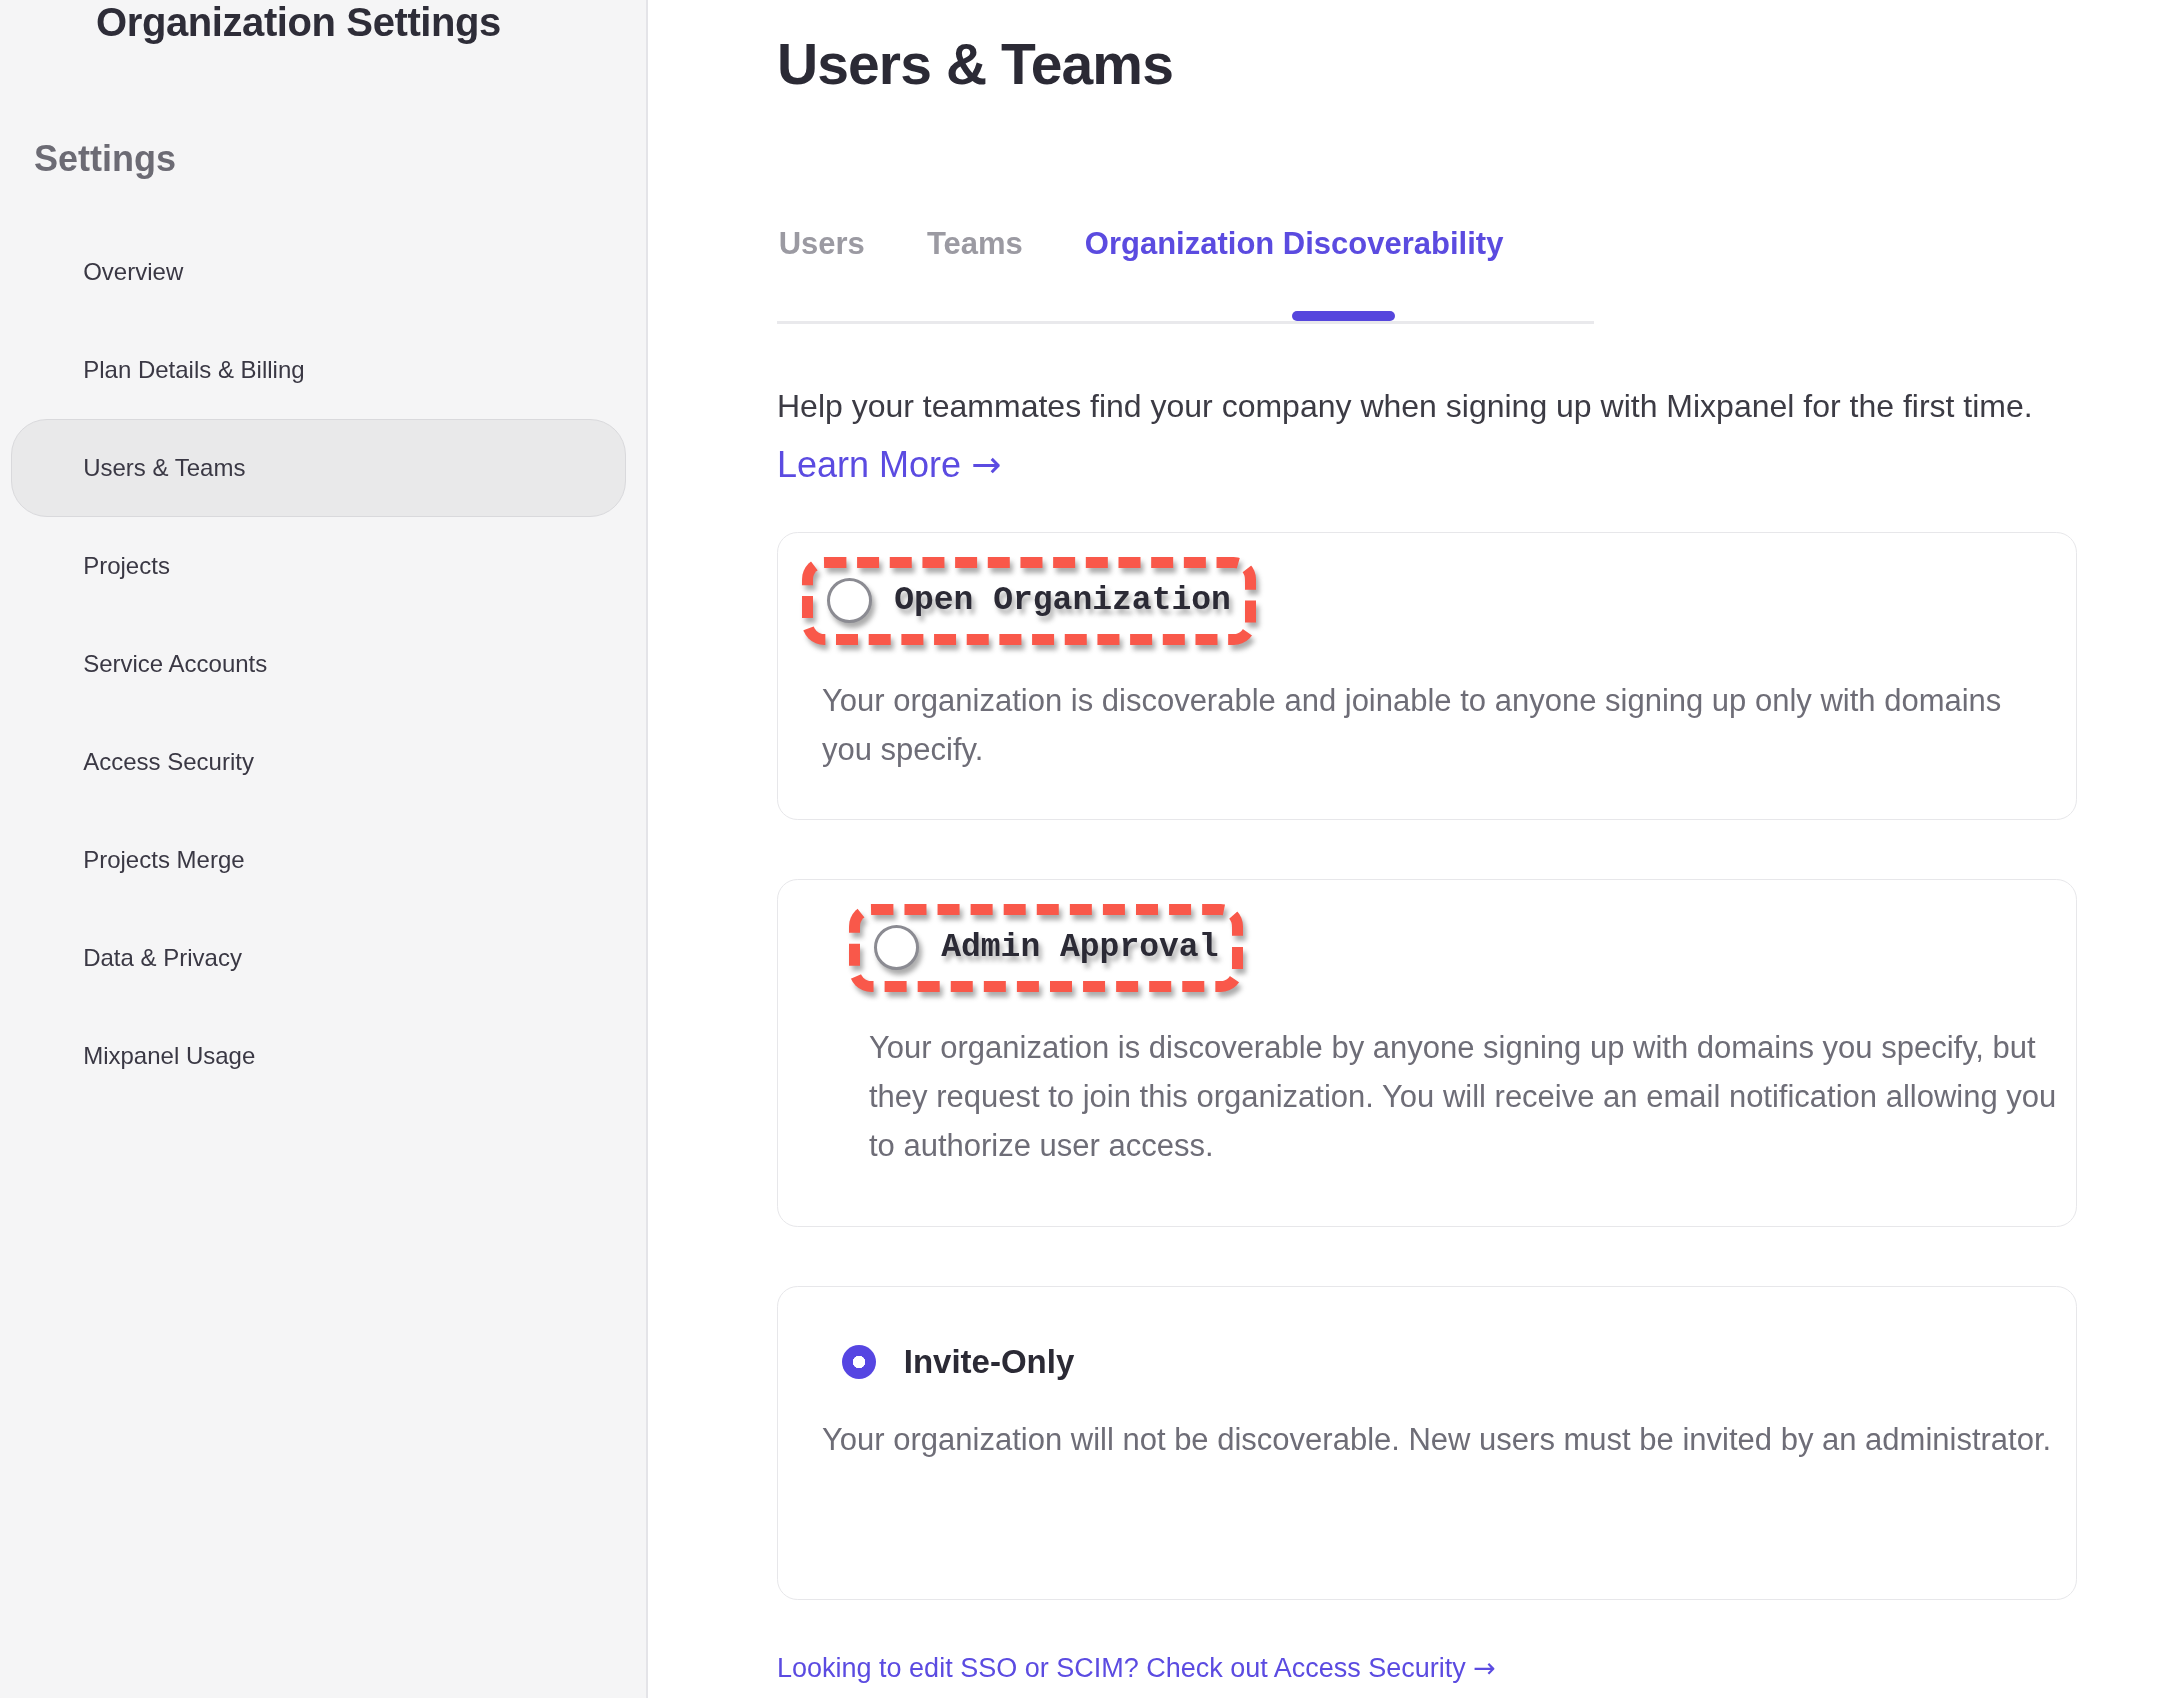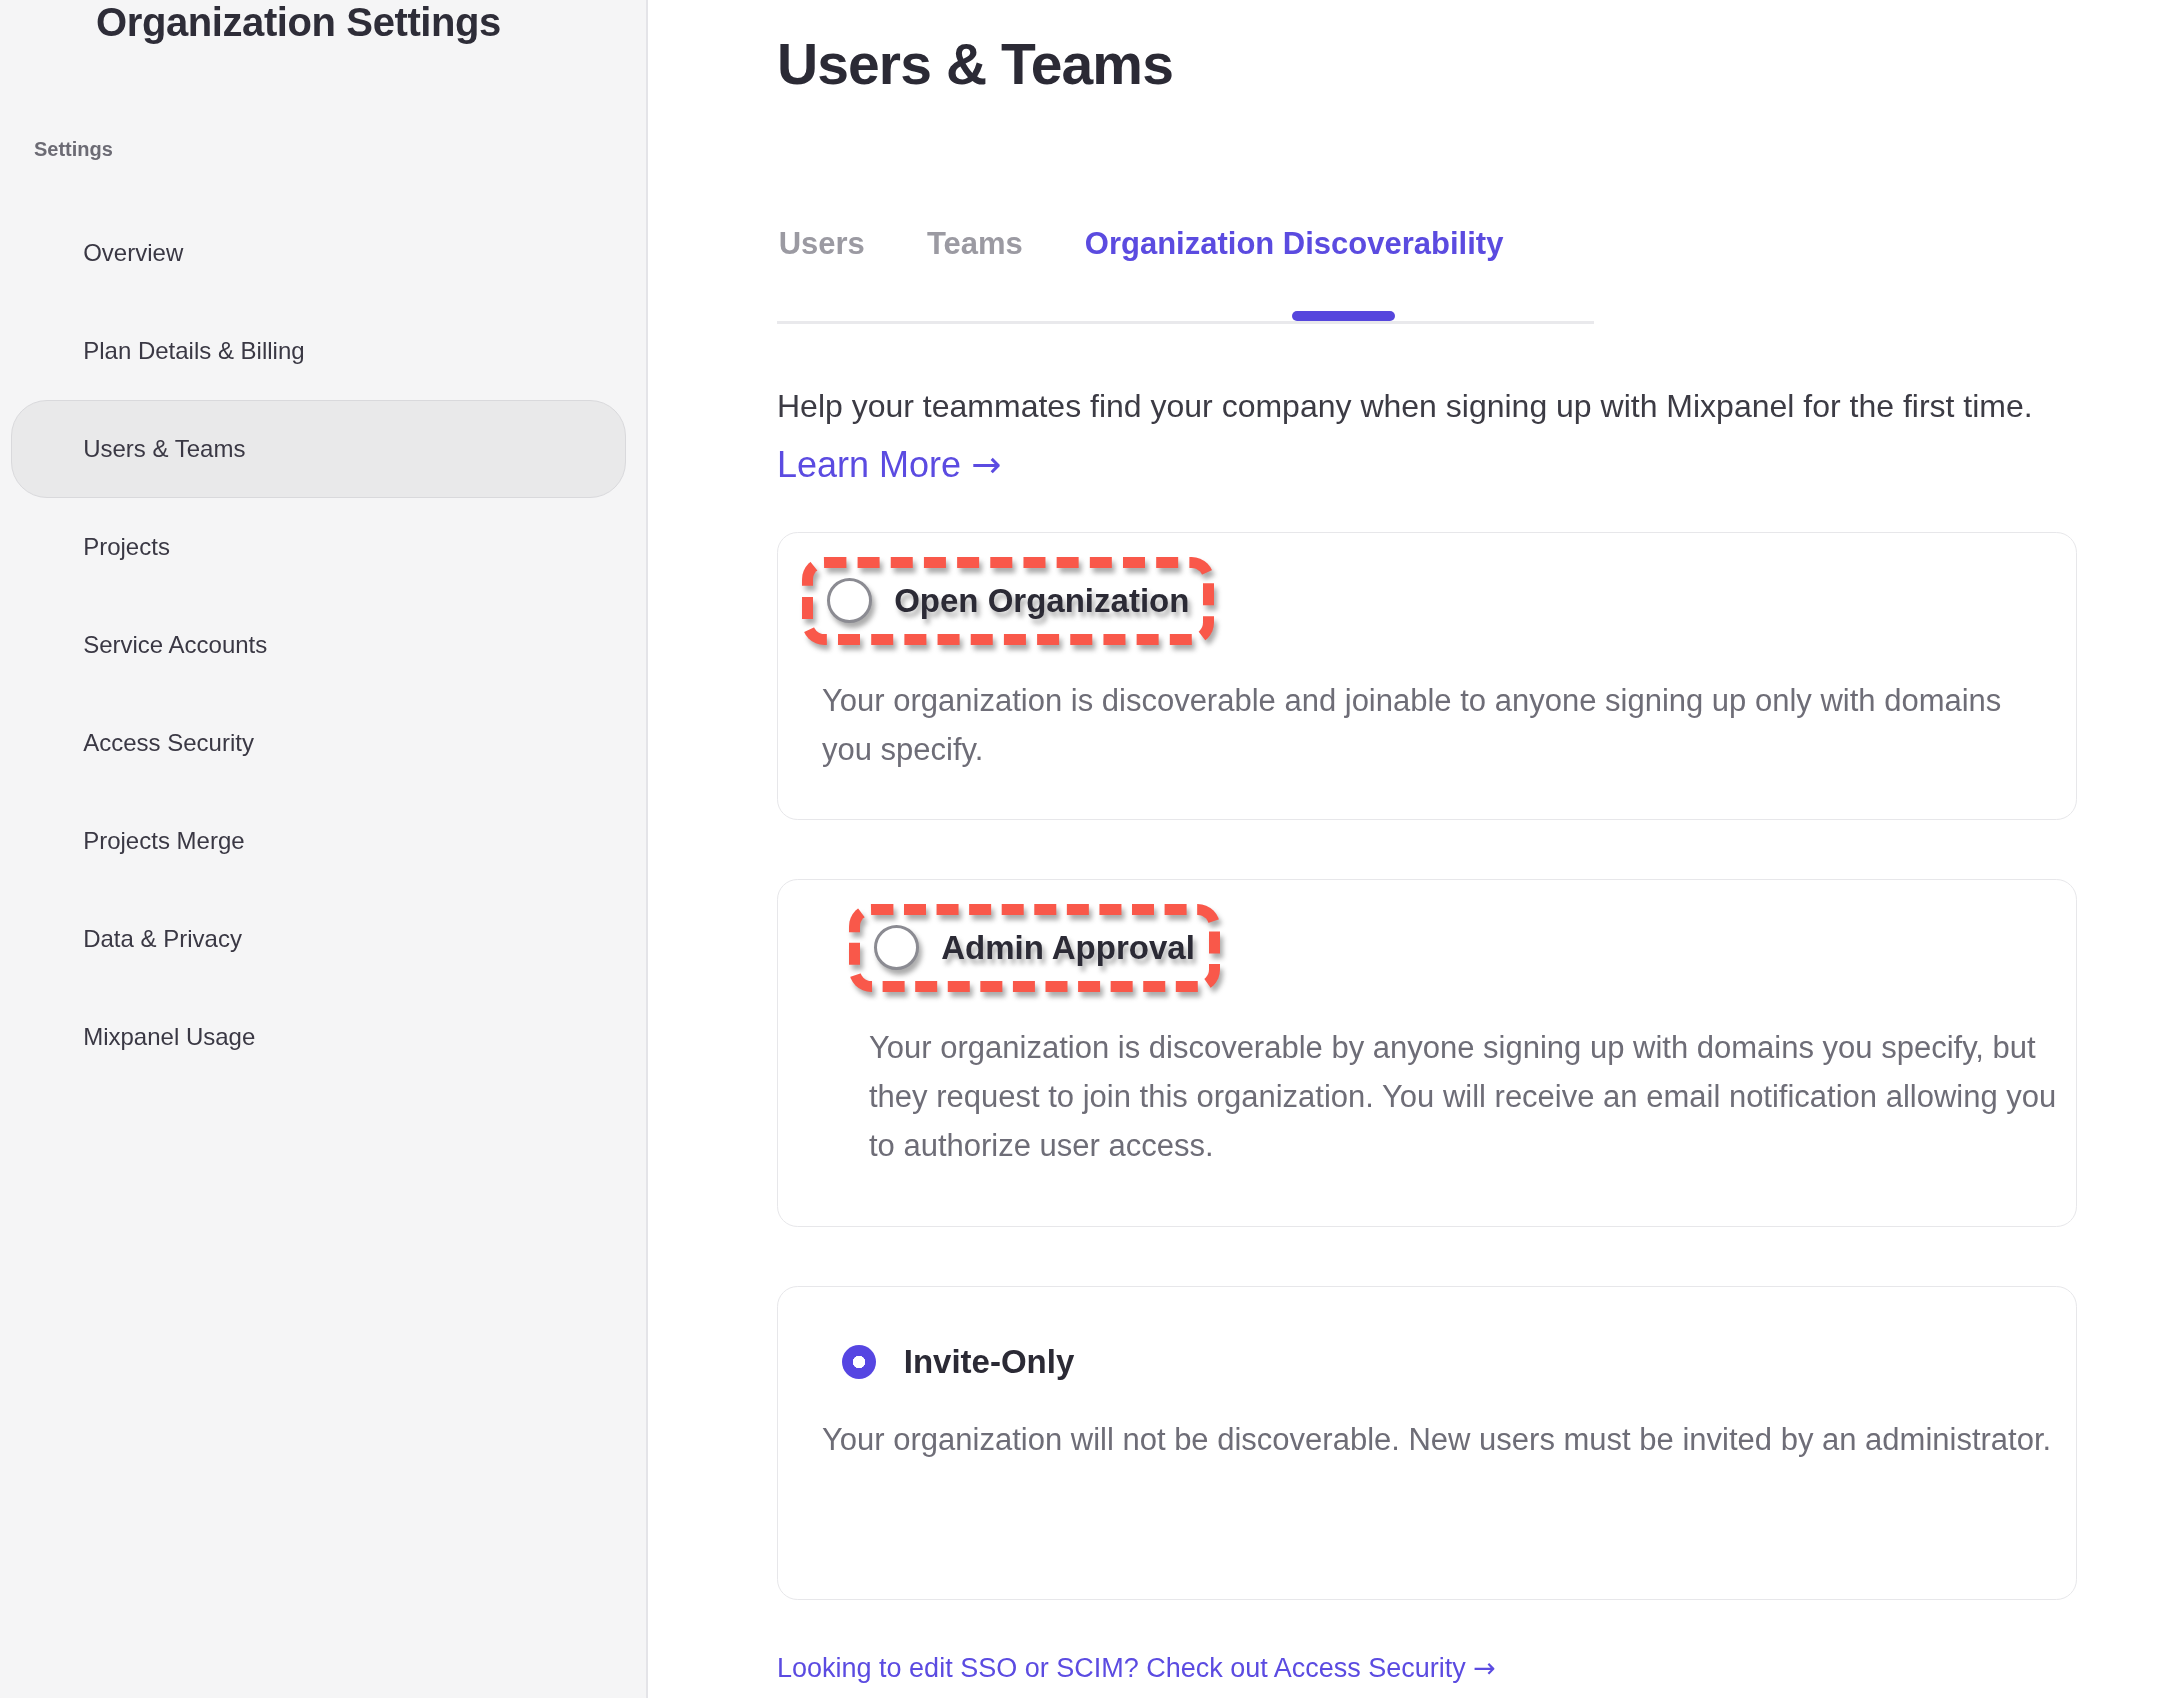--- a/index.html
+++ b/index.html
@@ -20,7 +20,7 @@
   }
   .nav-section-label {
     margin: 93px 0 0 34px;
-    font-size: 20px; font-weight: 700; color: #6c6b74;
+    font-size: 36px; font-weight: 700; color: #6c6b74;
   }
   .nav-list { list-style: none; margin-top: 43px; }
   .nav-item {

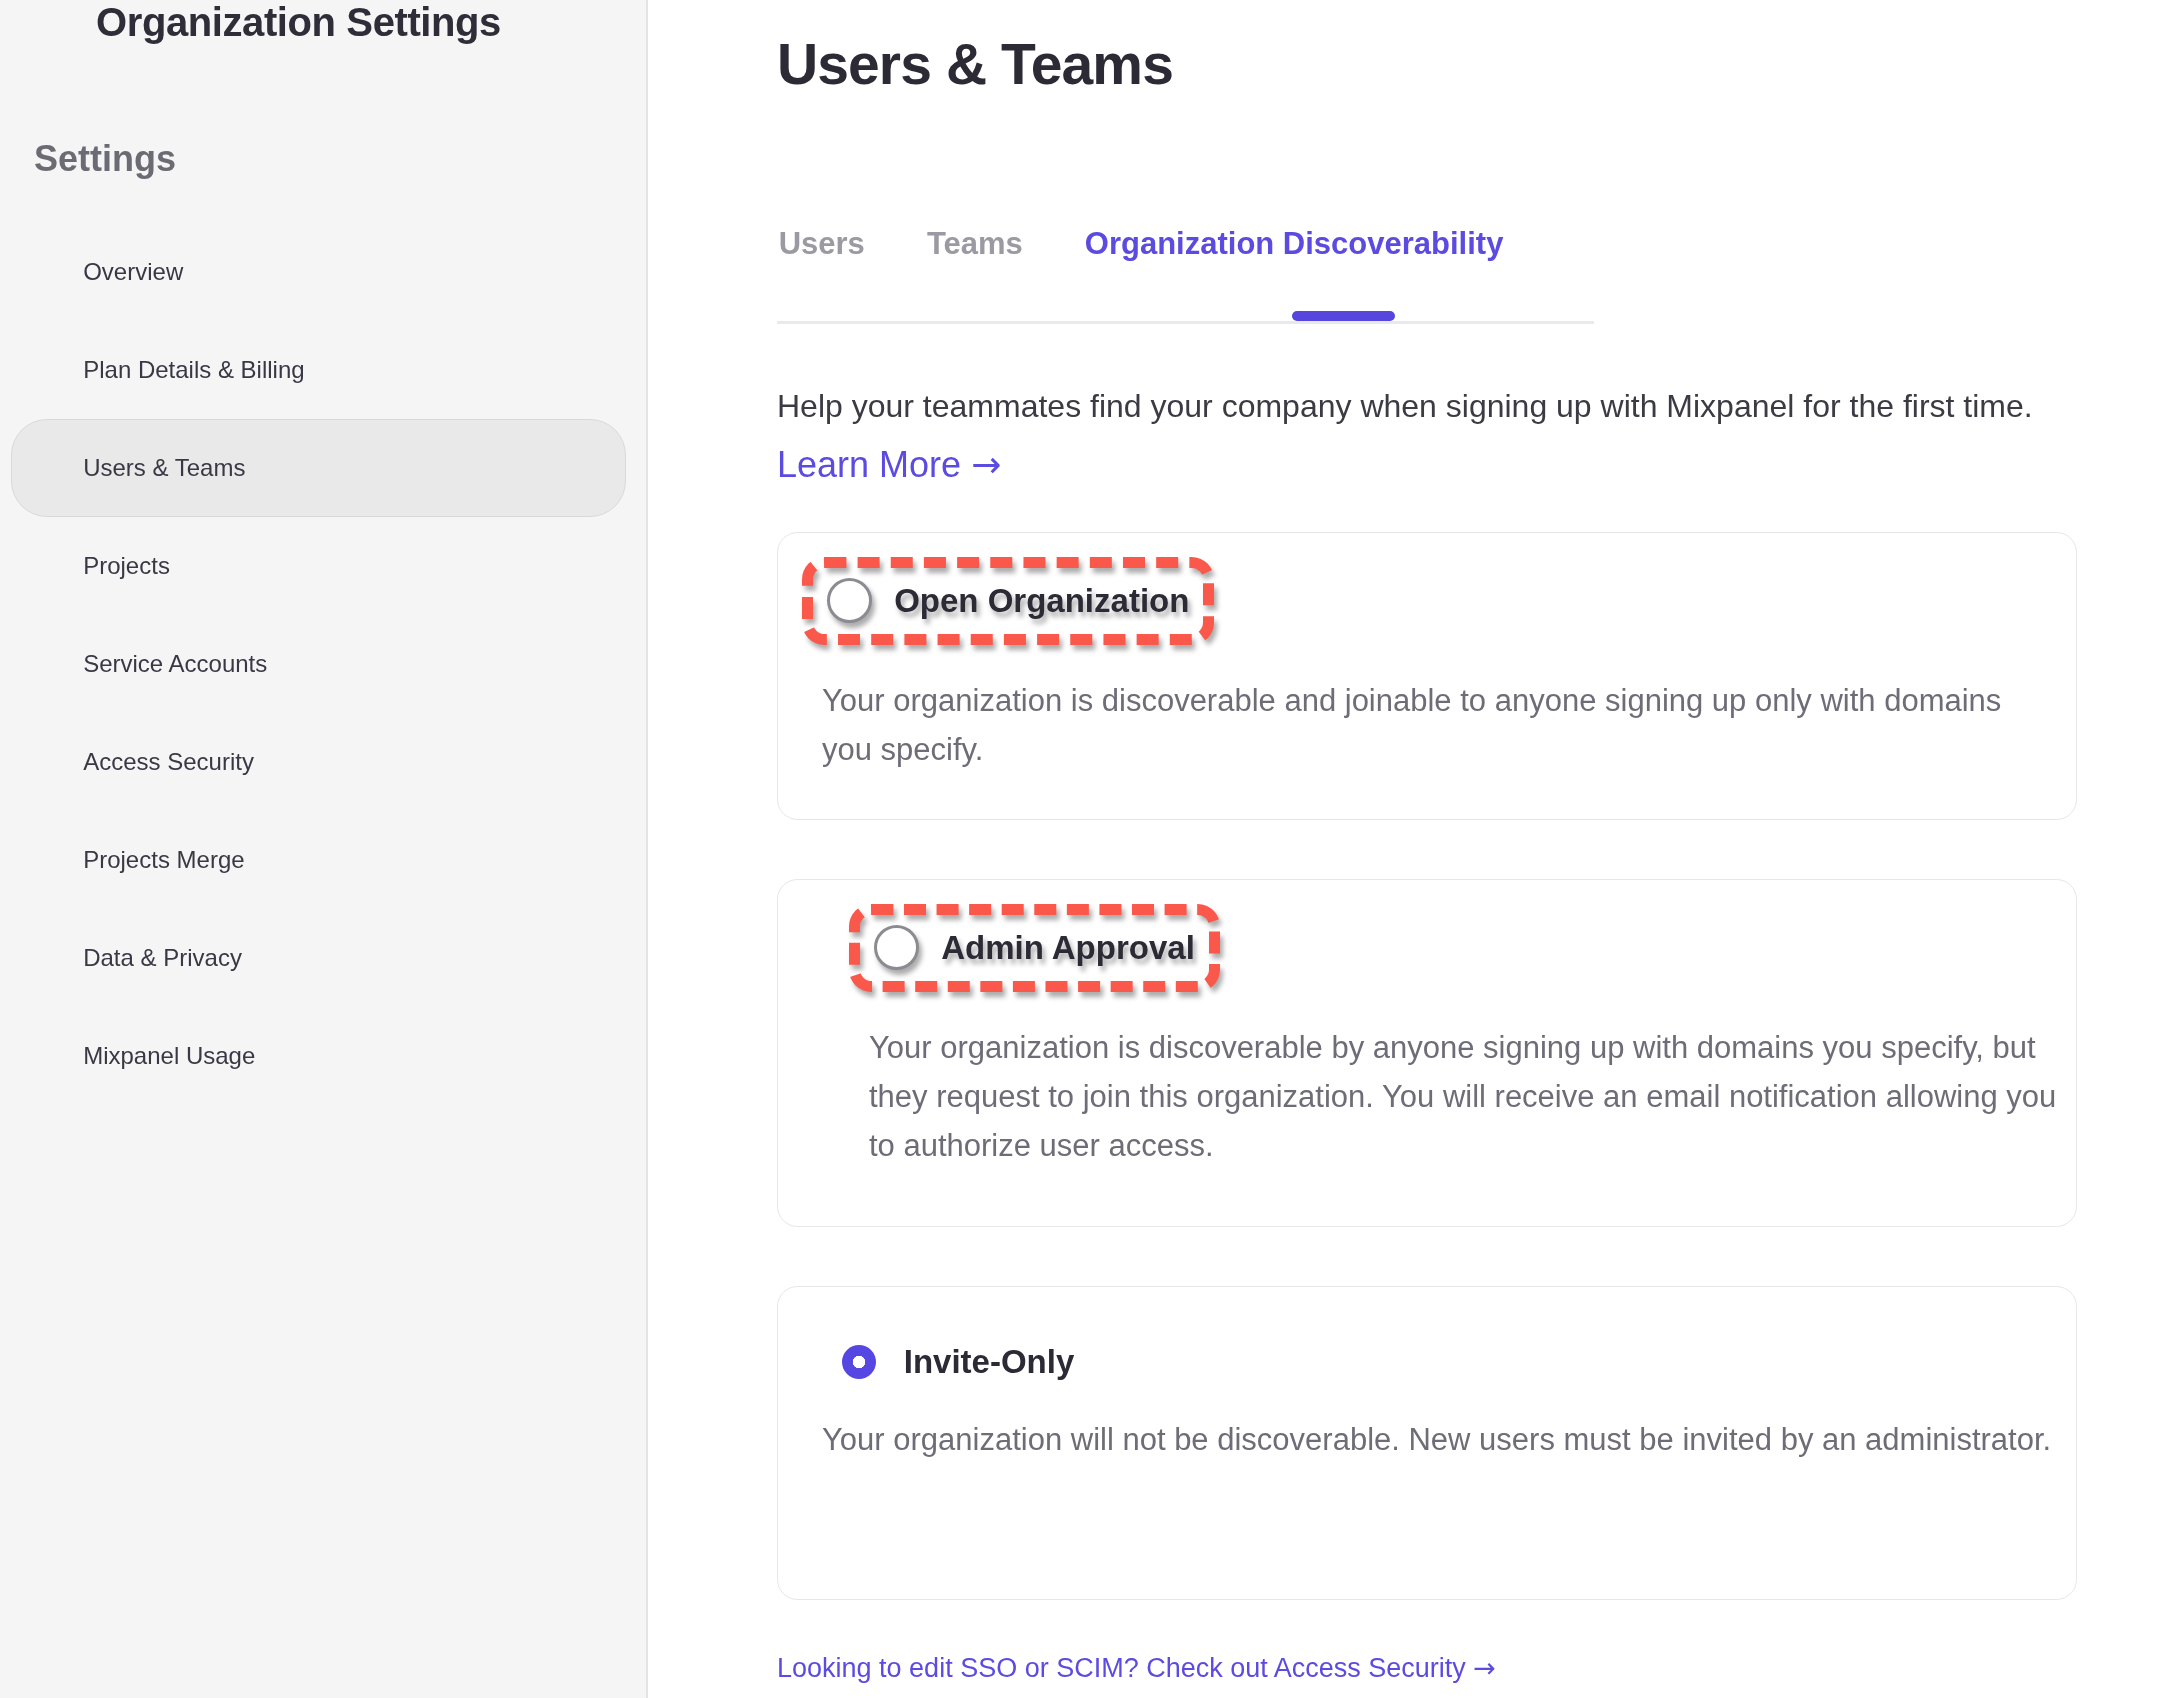--- a/index.html
+++ b/index.html
@@ -82,6 +82,7 @@
     border: 11.2px dashed #f9584a; border-radius: 22.4px;
     filter: drop-shadow(3.4px 5.2px 2.6px rgba(70,70,70,0.45));
     background: transparent;
+    font-family: Liberation Mono, monospace;
   }
   .radio-row-plain {
     display: inline-flex; align-items: center;

